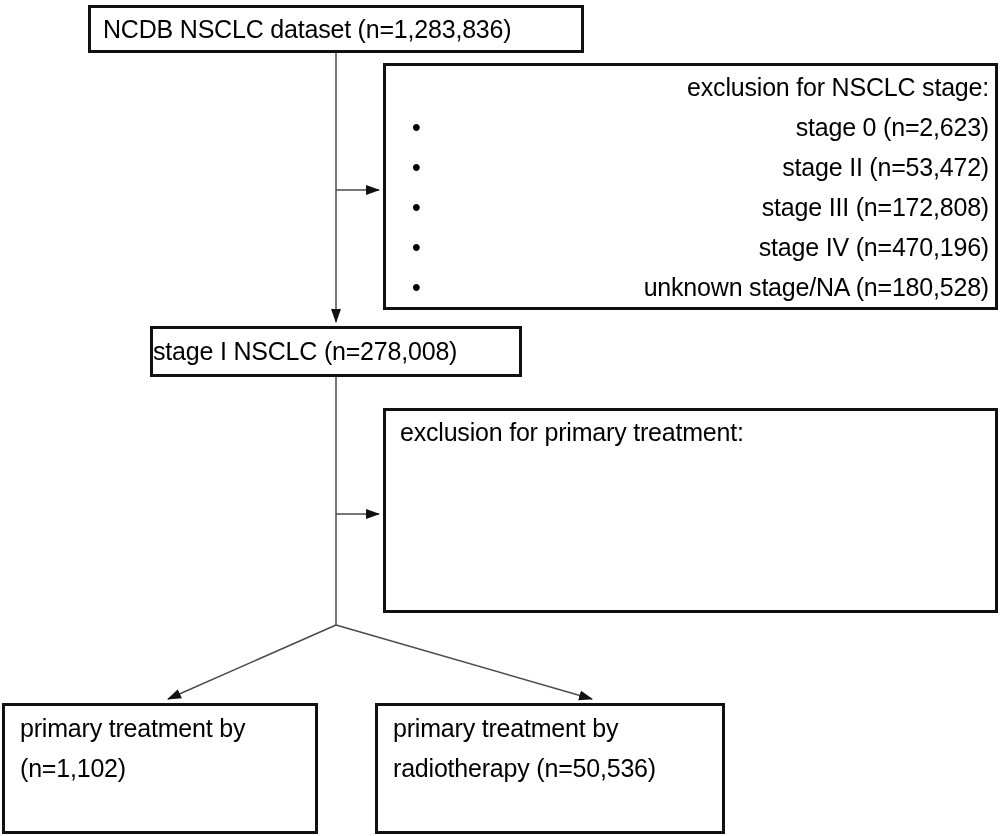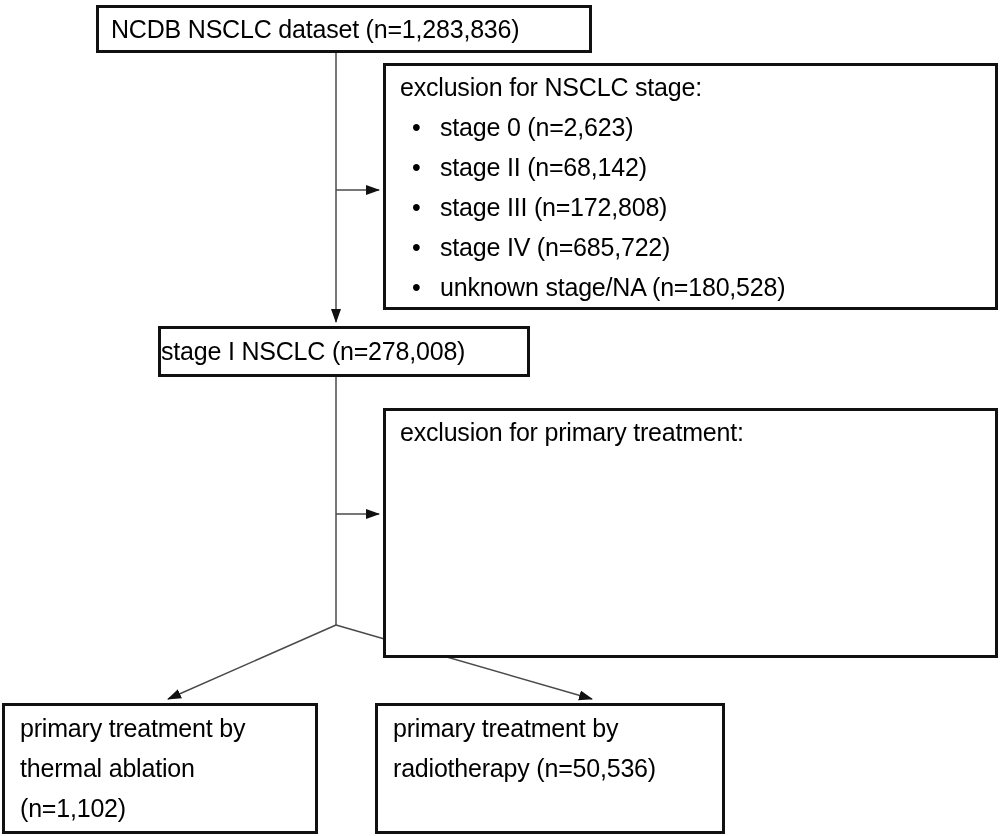--- a/index.html
+++ b/index.html
@@ -26,7 +26,7 @@
     border: 3px solid #111111;
     z-index: 2;
   }
-  .box.single { display: flex; align-items: center; margin-left: 8px; }
+  .box.single { display: flex; align-items: center; }
   #top-box    { left: 88px;  top: 5px;   width: 496px; height: 48px; padding-left: 12px; }
   #stage1-box { left: 150px; top: 326px; width: 372px; height: 51px; padding-left: 0; }
   #excl1-box  { left: 383px; top: 63px;  width: 615px; height: 247px; padding: 1px 6px 0 14px; line-height: 40px; }

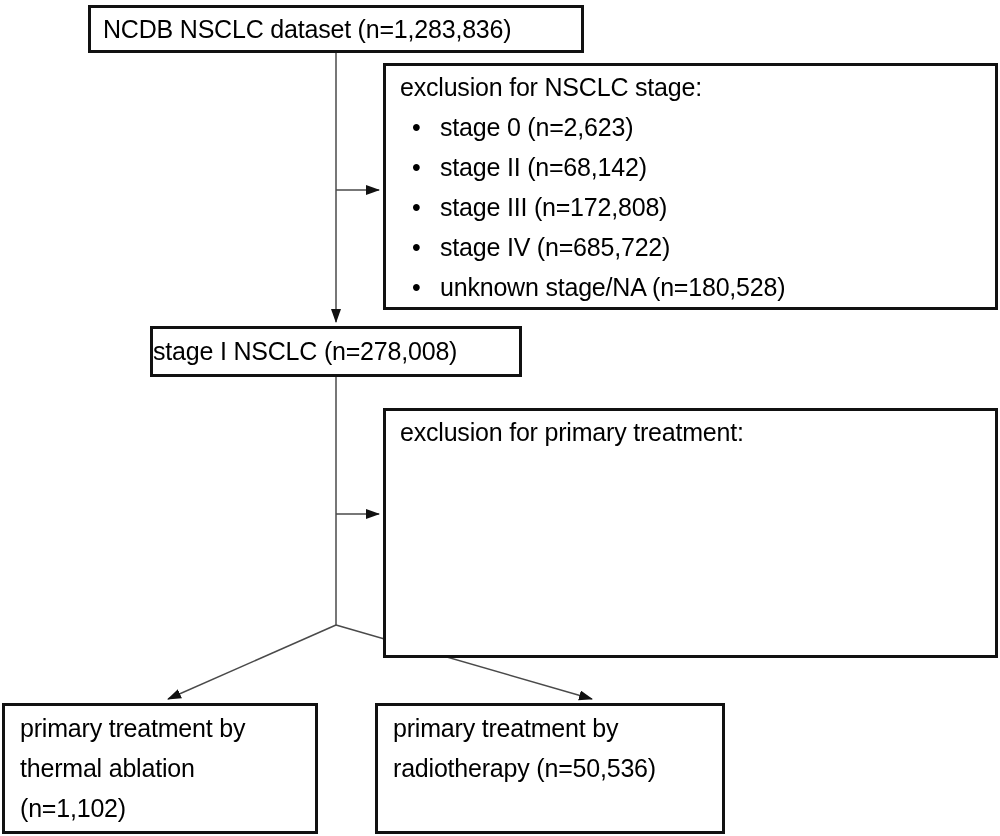--- a/index.html
+++ b/index.html
@@ -29,7 +29,7 @@
   .box.single { display: flex; align-items: center; }
   #top-box    { left: 88px;  top: 5px;   width: 496px; height: 48px; padding-left: 12px; }
   #stage1-box { left: 150px; top: 326px; width: 372px; height: 51px; padding-left: 0; }
-  #excl1-box  { left: 383px; top: 63px;  width: 615px; height: 247px; padding: 1px 6px 0 14px; line-height: 40px; }
+  #excl1-box  { left: 383px; top: 63px;  width: 615px; height: 247px; padding: 1px 6px 0 14px; line-height: 40px; text-align: right; }
   #excl2-box  { left: 383px; top: 408px; width: 615px; height: 250px; padding: 2px 24px 0 14px; line-height: 39px; }
   #thermal-box{ left: 2px;   top: 703px; width: 316px; height: 131px; padding: 2px 6px 0 15px; line-height: 40px; }
   #srt-box    { left: 375px; top: 703px; width: 350px; height: 131px; padding: 2px 6px 0 15px; line-height: 40px; }

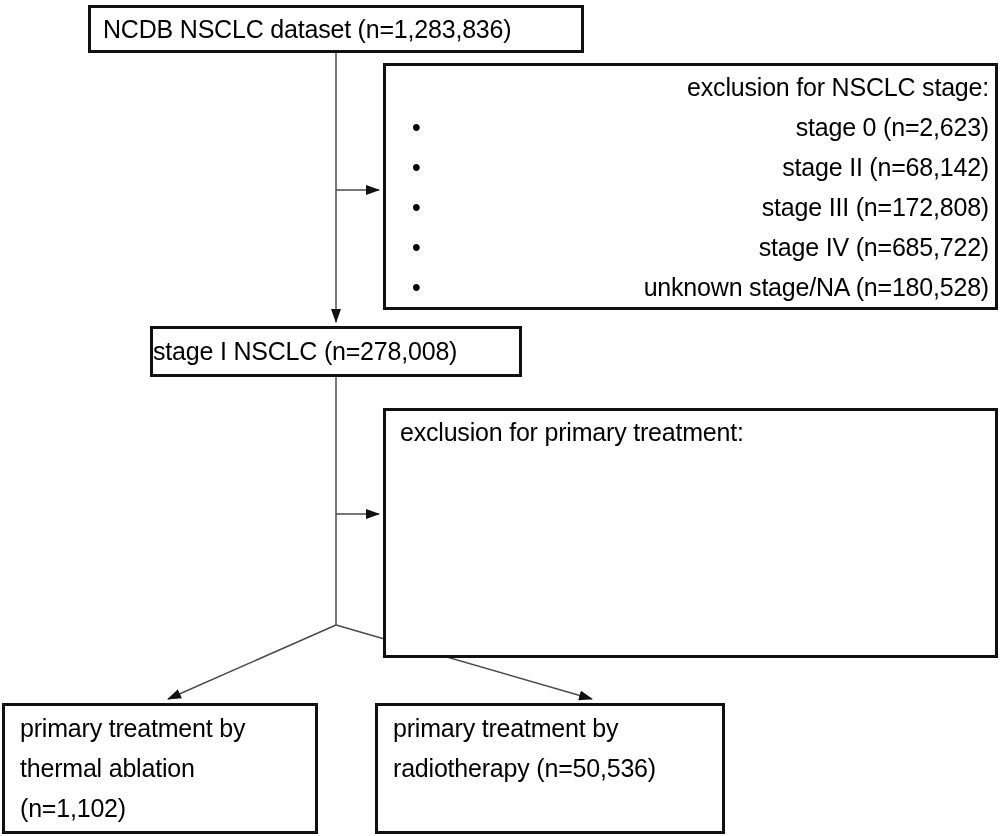--- a/index.html
+++ b/index.html
@@ -76,7 +76,7 @@
     <div>exclusion for NSCLC stage:</div>
     <ul class="bullet-list">
       <li>stage 0 (n=2,623)</li>
-      <li>stage II (n=68,142)</li>
+      <li>stage II (n=53,472)</li>
       <li>stage III (n=172,808)</li>
       <li>stage IV (n=685,722)</li>
       <li>unknown stage/NA (n=180,528)</li>

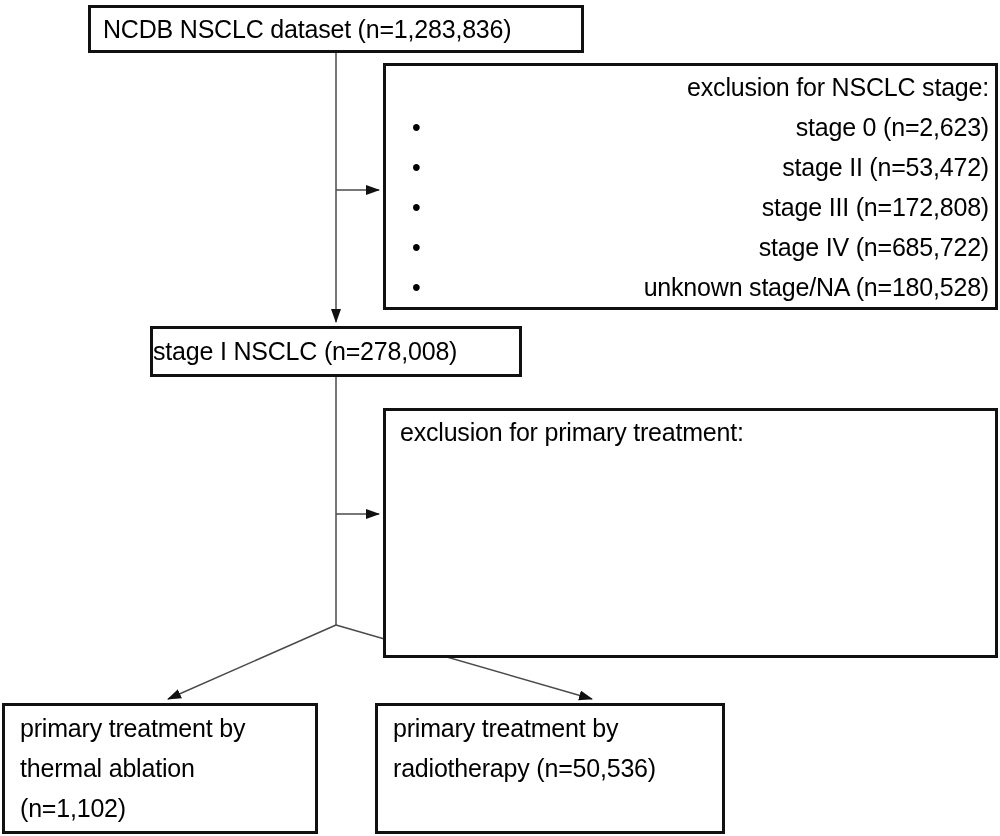--- a/index.html
+++ b/index.html
@@ -78,7 +78,7 @@
       <li>stage 0 (n=2,623)</li>
       <li>stage II (n=53,472)</li>
       <li>stage III (n=172,808)</li>
-      <li>stage IV (n=685,722)</li>
+      <li>stage IV (n=470,196)</li>
       <li>unknown stage/NA (n=180,528)</li>
     </ul>
   </div>

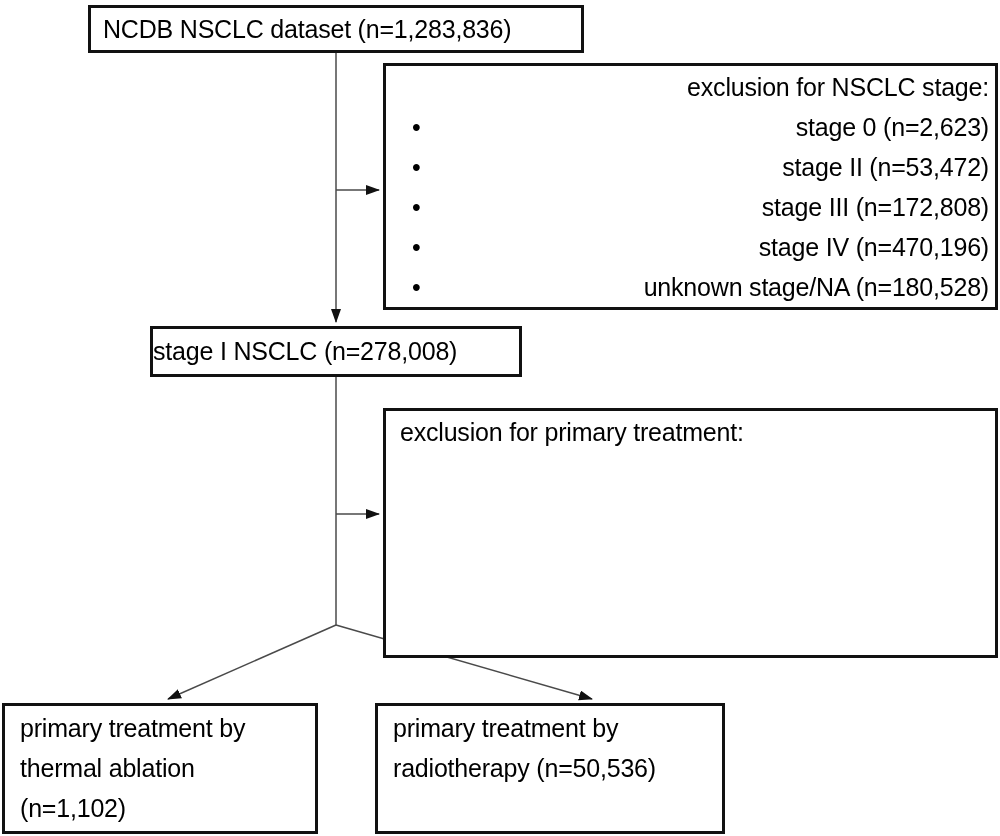--- a/index.html
+++ b/index.html
@@ -30,7 +30,7 @@
   #top-box    { left: 88px;  top: 5px;   width: 496px; height: 48px; padding-left: 12px; }
   #stage1-box { left: 150px; top: 326px; width: 372px; height: 51px; padding-left: 0; }
   #excl1-box  { left: 383px; top: 63px;  width: 615px; height: 247px; padding: 1px 6px 0 14px; line-height: 40px; text-align: right; }
-  #excl2-box  { left: 383px; top: 408px; width: 615px; height: 250px; padding: 2px 24px 0 14px; line-height: 39px; }
+  #excl2-box  { left: 383px; top: 408px; width: 615px; height: 205px; padding: 2px 24px 0 14px; line-height: 39px; }
   #thermal-box{ left: 2px;   top: 703px; width: 316px; height: 131px; padding: 2px 6px 0 15px; line-height: 40px; }
   #srt-box    { left: 375px; top: 703px; width: 350px; height: 131px; padding: 2px 6px 0 15px; line-height: 40px; }
   .bullet-list { list-style: none; }

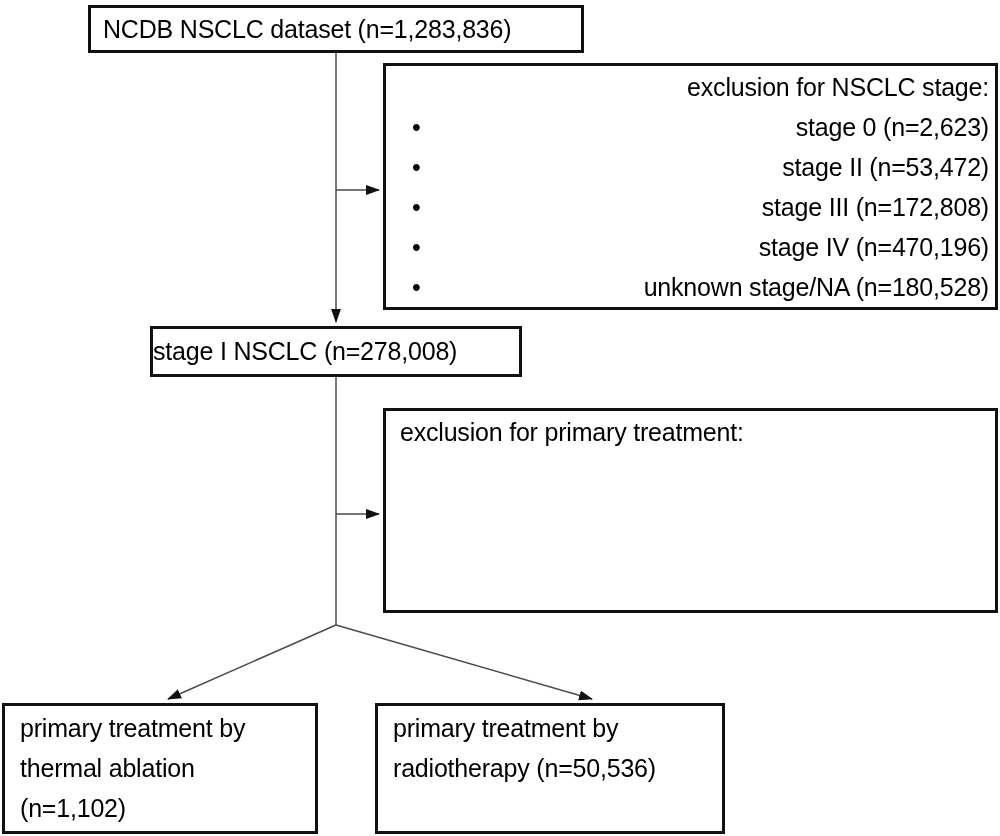--- a/index.html
+++ b/index.html
@@ -93,7 +93,6 @@
 
   <div class="box" id="thermal-box">
     <div>primary treatment by</div>
-    <div>thermal ablation</div>
     <div>(n=1,102)</div>
   </div>
 

